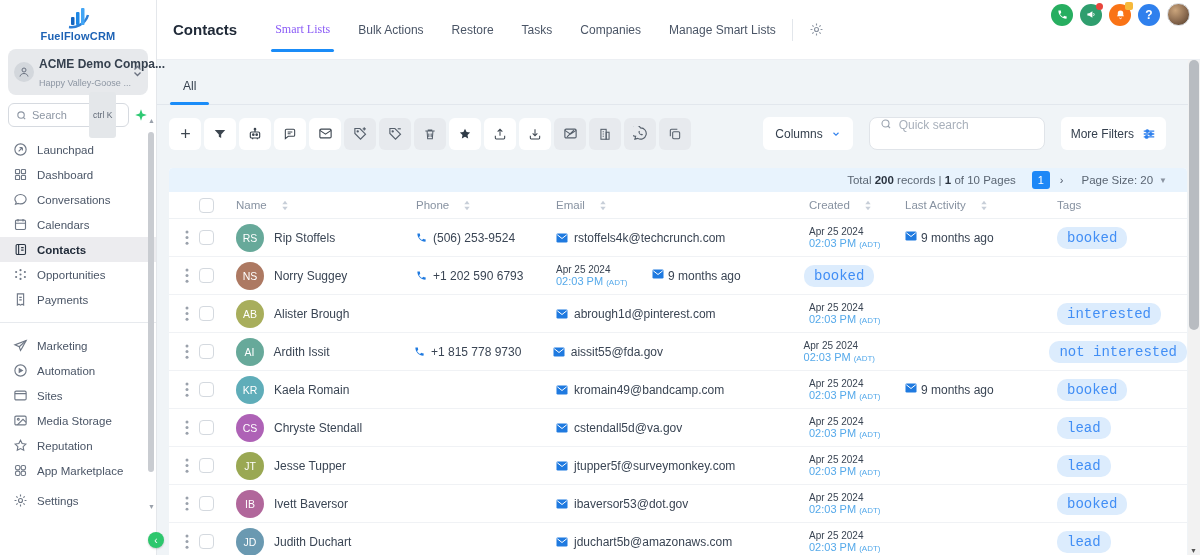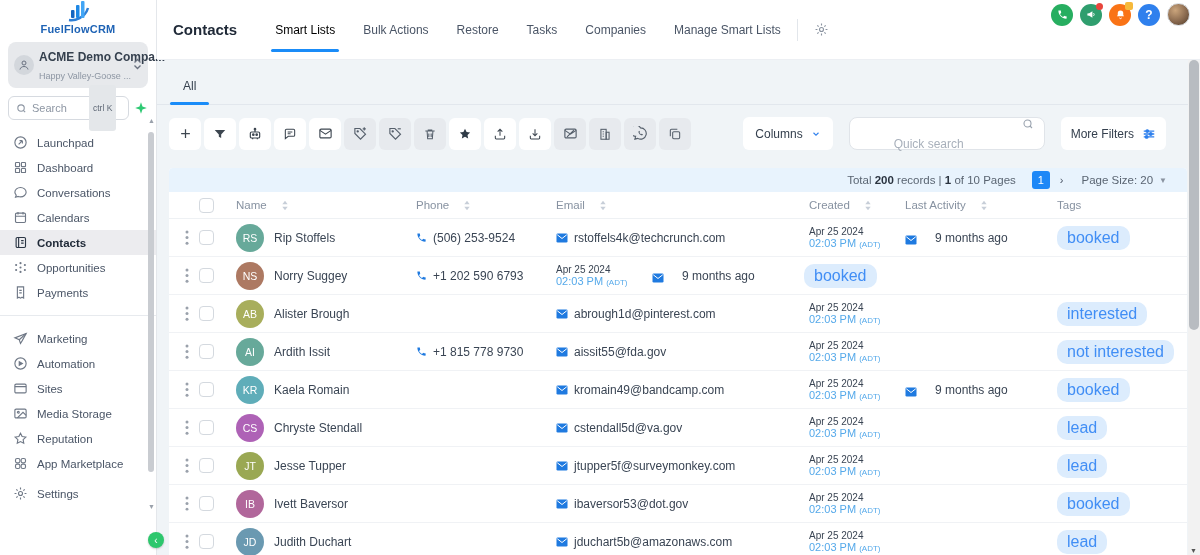--- a/index.html
+++ b/index.html
@@ -8,7 +8,7 @@
 
   
   .sidebar { width:157px; background:#fff; border-right:1px solid #e4e7eb; position:relative; flex-shrink:0; }
-  .logo { display:flex; flex-direction:column; align-items:center; }
+  .logo { display:flex; flex-direction:column; align-items:center; padding-top:7px; }
   .logo .brand-name { font-size:11px; font-weight:bold; color:#1e63b5; margin-top:1px; letter-spacing:.2px; }
   .acct { margin:7px 8px 0 8px; background:#e7e9ec; border-radius:8px; padding:5px 6px; display:flex; align-items:center; gap:5px; cursor:pointer; }
   .acct-av { width:20px; height:20px; border-radius:50%; background:#d3d7dc; color:#697180; display:flex; align-items:center; justify-content:center; flex-shrink:0; }

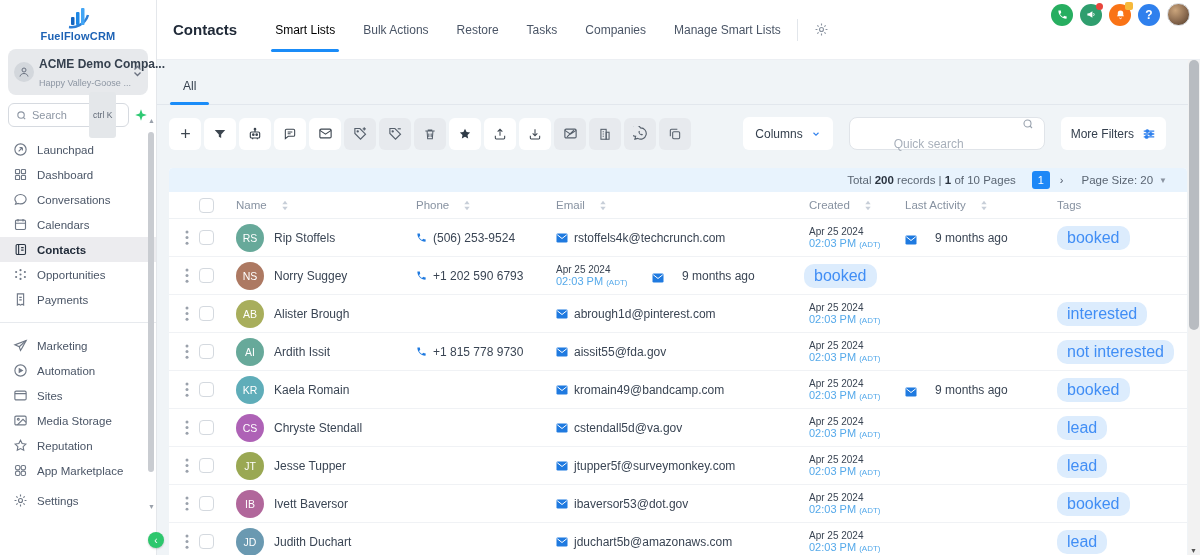--- a/index.html
+++ b/index.html
@@ -42,7 +42,7 @@
   .page-title { font-size:15px; font-weight:bold; color:#1f2937; margin-right:38px; }
   .tabs { display:flex; align-items:center; gap:28px; height:100%; }
   .tab { position:relative; height:100%; display:flex; align-items:center; font-size:12px; color:#4a5566; font-weight:500; cursor:pointer; white-space:nowrap; }
-  .tab.active { color:#000000; }
+  .tab.active { color:#8b5cf6;font-family:Liberation Serif, serif; }
   .tab.active::after { content:""; position:absolute; left:-4px; right:-4px; bottom:7px; height:3px; border-radius:2px; background:#1a8cf8; }
   .tab-sep { width:1px; height:22px; background:#e2e6eb; margin:0 16px; }
   .gear-top { color:#8a93a0; display:flex; cursor:pointer; }

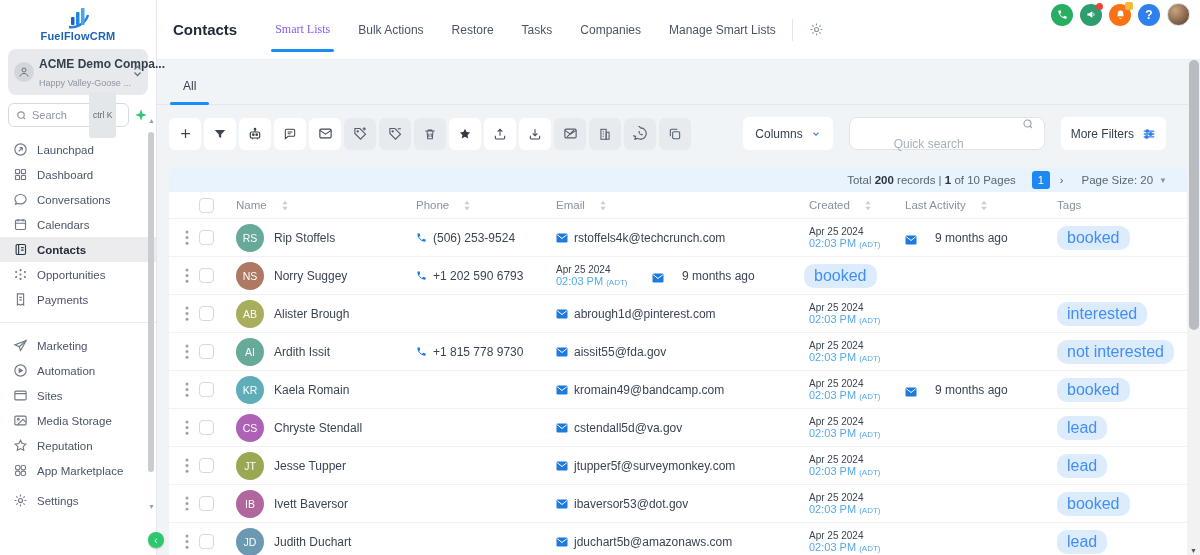--- a/index.html
+++ b/index.html
@@ -62,7 +62,7 @@
   .toolbar-right { margin-left:auto; display:flex; align-items:center; gap:16px; }
   .cols-btn { background:#fff; border-radius:6px; height:33px; display:flex; align-items:center; gap:8px; padding:0 12px; font-size:12px; color:#35404e; cursor:pointer; }
   .cols-btn .icn { color:#2f80ed; display:flex; }
-  .qsearch { background:#fff; border:1px solid #e0e4e9; border-radius:8px; height:33px; width:196px; display:flex; align-items:flex-end; gap:7px; padding:0 10px;flex-direction:column; }
+  .qsearch { background:#fff; border:1px solid #e0e4e9; border-radius:8px; height:33px; width:176px; display:flex; align-items:flex-start; gap:7px; padding:0 10px; }
   .qsearch .icn { color:#9aa3af; display:flex; }
   .qsearch input { border:none; outline:none; font-size:12px; color:#374151; width:140px; font-family:inherit; background:transparent; }
   .qsearch input::placeholder { color:#a8b0bb; }

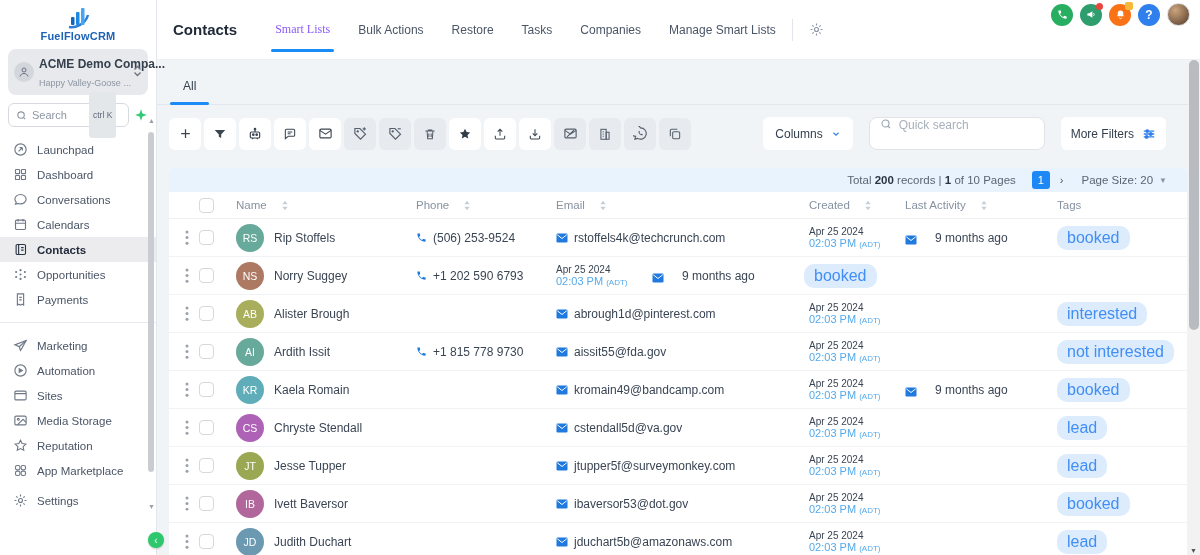--- a/index.html
+++ b/index.html
@@ -87,7 +87,7 @@
   .c-phone { width:140px; display:flex; align-items:center; gap:6px; }
   .c-email { width:253px; display:flex; align-items:center; gap:6px; }
   .c-created { width:96px; }
-  .c-activity { width:152px; display:flex; align-items:flex-end; gap:18px; }
+  .c-activity { width:152px; display:flex; align-items:flex-start; gap:4px; }
   .c-tags { flex:1; }
   .hdr-cell { display:flex; align-items:center; gap:14px; }
   .sort-icn { color:#c7ced8; display:flex; }

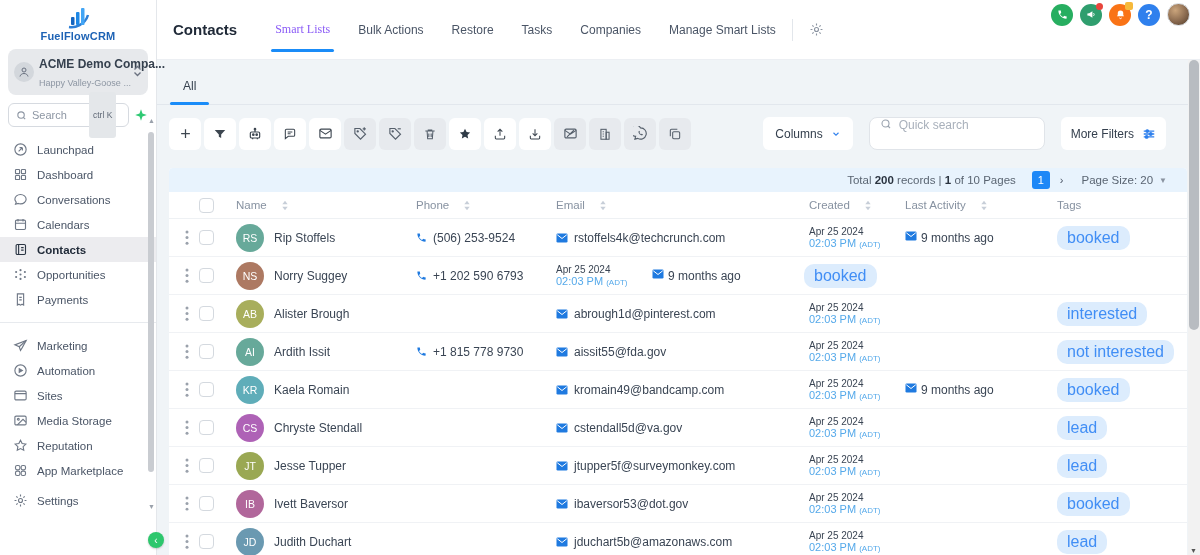--- a/index.html
+++ b/index.html
@@ -98,7 +98,7 @@
   .created-d { font-size:10px; color:#3a4554; }
   .created-t { font-size:11px; color:#55a9ea; }
   .created-t .tz { font-size:8px; }
-  .tag-pill { display:inline-block; background:#dcecfd; color:#418ef5; font-size:16px; padding:3px 10px; border-radius:10px; white-space:nowrap; }
+  .tag-pill { display:inline-block; background:#dcecfd; color:#418ef5; font-size:14px; padding:3px 10px; border-radius:10px; white-space:nowrap;font-family:Liberation Mono, monospace; }
   .pg-scroll { position:absolute; top:60px; right:0; width:12px; height:495px; background:#f2f2f2; }
   .pg-scroll .thumb { position:absolute; top:0; left:1px; width:10px; height:270px; background:#b8bcc1; border-radius:5px; }
   .pg-scroll .dn { position:absolute; bottom:1px; left:2px; font-size:7px; color:#555; }

